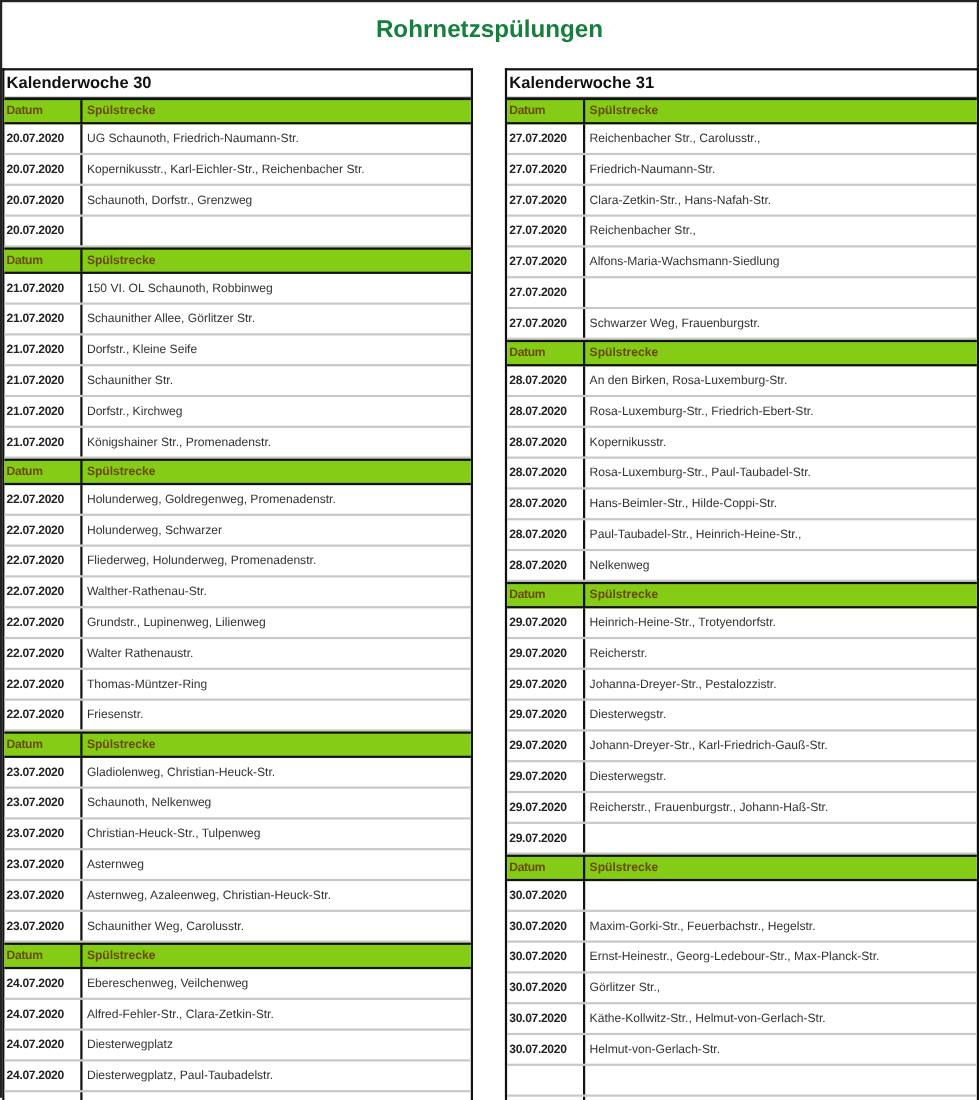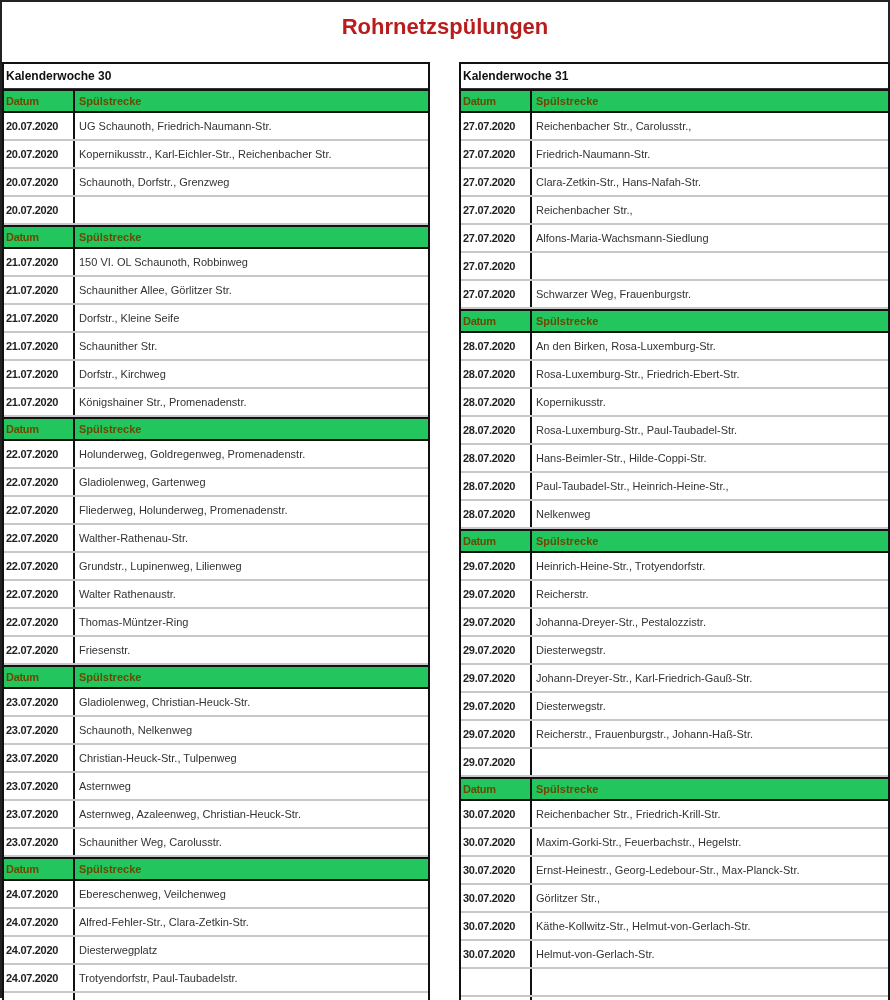--- a/index.html
+++ b/index.html
@@ -5,7 +5,7 @@
   html,body{margin:0;padding:0;}
   body{width:890px;height:1000px;background:#fff;position:relative;overflow:hidden;font-family:"Liberation Sans",sans-serif;}
   .frame{position:absolute;left:0;top:0;width:886px;height:996px;border:2px solid #222;border-bottom:none;}
-  .title{position:absolute;left:0;top:14px;width:890px;text-align:center;font-weight:bold;font-size:22px;color:#b91c1c;}
+  .title{position:absolute;left:0;top:14px;width:890px;text-align:center;font-weight:bold;font-size:22px;color:#15803d;}
   .tbl{position:absolute;top:62px;border:2px solid #111;border-bottom:none;background:#fff;}
   .tbl.left{left:2px;width:424px;height:940px;}
   .tbl.right{left:459px;width:427px;height:940px;}

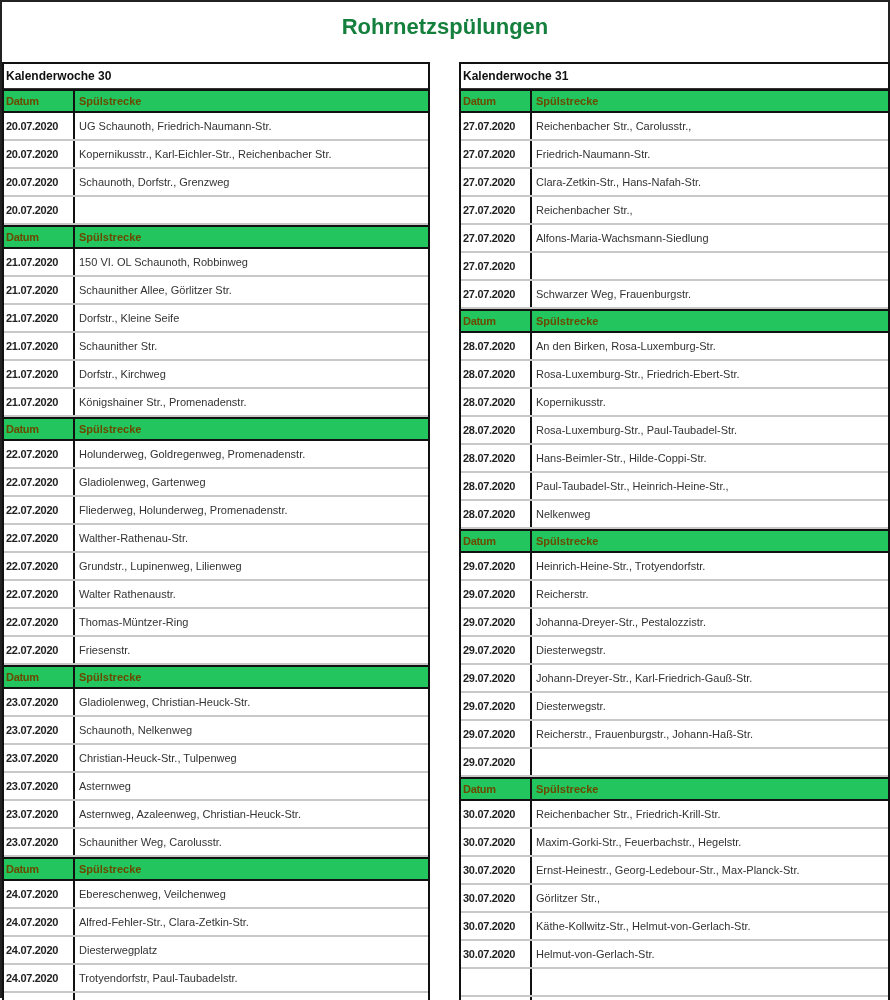--- a/index.html
+++ b/index.html
@@ -9,7 +9,7 @@
   .tbl{position:absolute;top:62px;border:2px solid #111;border-bottom:none;background:#fff;}
   .tbl.left{left:2px;width:424px;height:940px;}
   .tbl.right{left:459px;width:427px;height:940px;}
-  .kw{height:24px;line-height:24px;font-weight:bold;font-size:12px;padding-left:2px;color:#111;border-bottom:1px solid #333;}
+  .kw{height:24px;line-height:24px;font-weight:bold;font-size:15px;padding-left:2px;color:#111;border-bottom:1px solid #333;}
   .row{display:flex;height:26px;line-height:26px;font-size:11px;color:#333;border-bottom:2px solid #c8c8c8;}
   .row .d{width:67px;flex:none;font-weight:bold;color:#222;padding-left:2px;border-right:2px solid #111;letter-spacing:-0.3px;}
   .row .s{padding-left:4px;white-space:nowrap;overflow:hidden;}

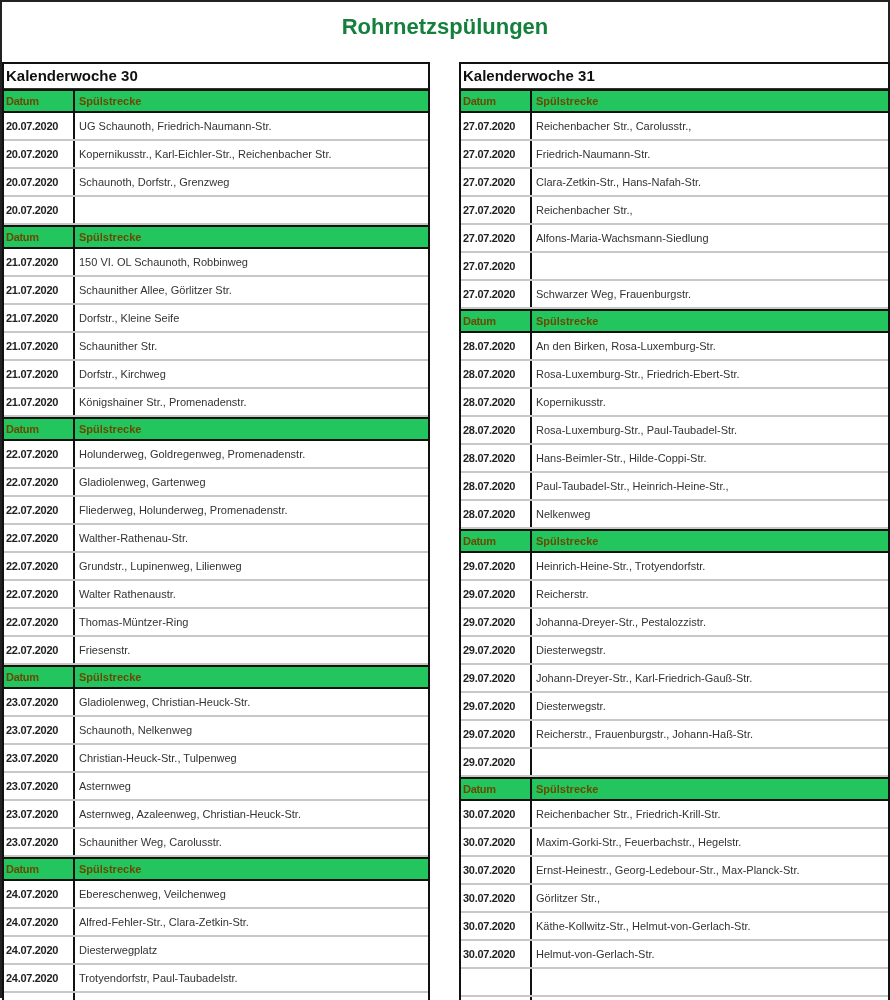--- a/index.html
+++ b/index.html
@@ -13,7 +13,7 @@
   .row{display:flex;height:26px;line-height:26px;font-size:11px;color:#333;border-bottom:2px solid #c8c8c8;}
   .row .d{width:67px;flex:none;font-weight:bold;color:#222;padding-left:2px;border-right:2px solid #111;letter-spacing:-0.3px;}
   .row .s{padding-left:4px;white-space:nowrap;overflow:hidden;}
-  .row.hdr{background:#22c55e;border-top:2px solid #111;border-bottom:2px solid #111;height:20px;line-height:20px;font-weight:bold;color:#6b4a00;}
+  .row.hdr{background:#84cc16;border-top:2px solid #111;border-bottom:2px solid #111;height:20px;line-height:20px;font-weight:bold;color:#6b4a00;}
   .row.hdr .d,.row.hdr .s{color:#6b4a00;}
 </style>
 </head>

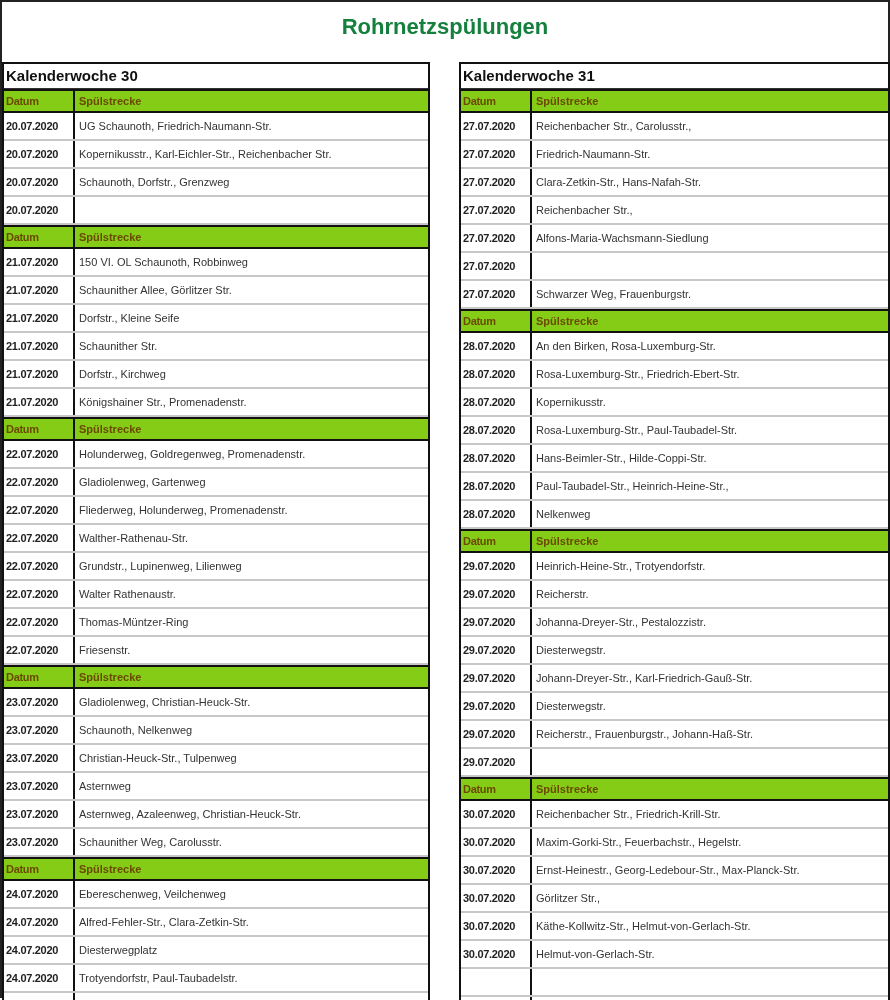--- a/index.html
+++ b/index.html
@@ -81,7 +81,7 @@
     </div>
     <div class="row">
       <div class="d">22.07.2020</div>
-      <div class="s">Gladiolenweg, Gartenweg</div>
+      <div class="s">Holunderweg, Schwarzer</div>
     </div>
     <div class="row">
       <div class="d">22.07.2020</div>

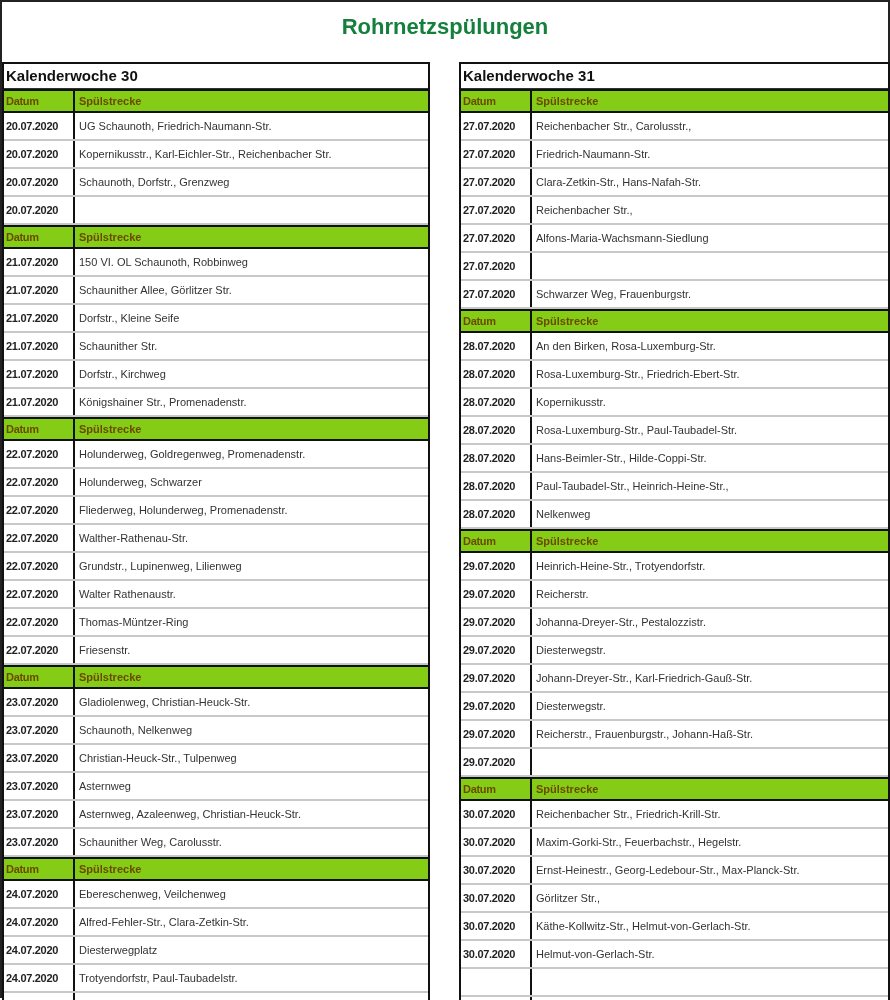--- a/index.html
+++ b/index.html
@@ -266,7 +266,6 @@
     </div>
     <div class="row">
       <div class="d">30.07.2020</div>
-      <div class="s">Reichenbacher Str., Friedrich-Krill-Str.</div>
     </div>
     <div class="row">
       <div class="d">30.07.2020</div>

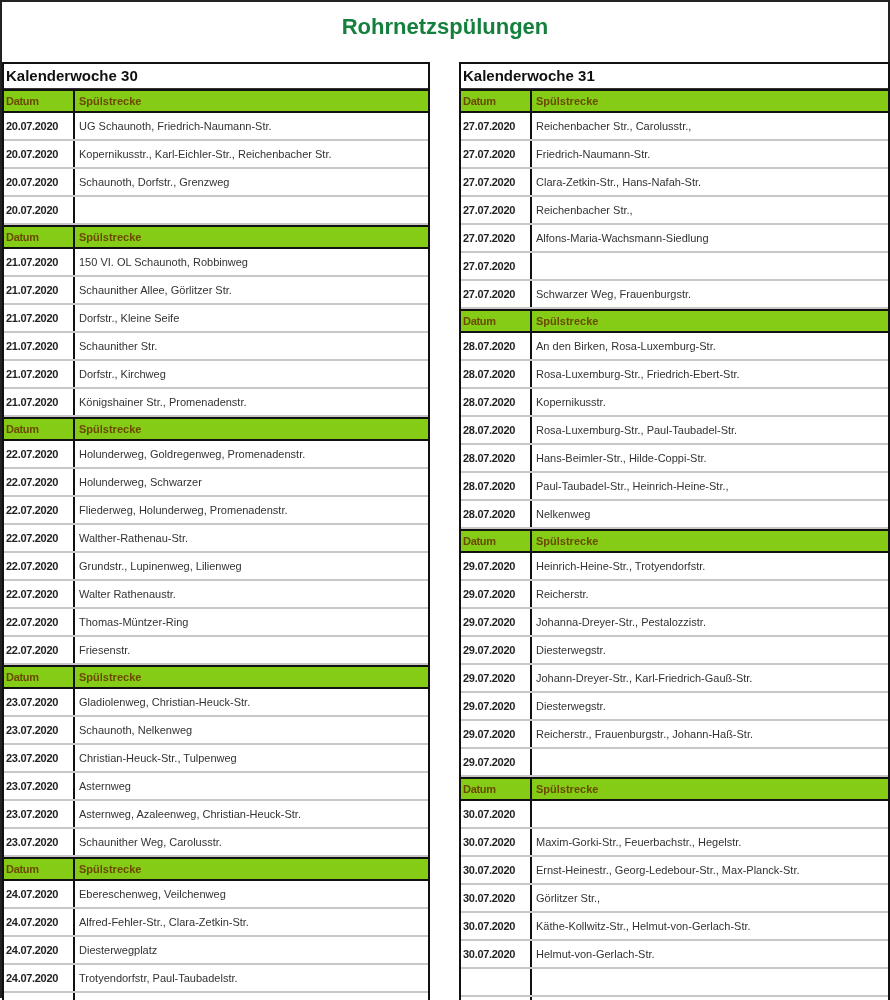--- a/index.html
+++ b/index.html
@@ -153,7 +153,7 @@
     </div>
     <div class="row">
       <div class="d">24.07.2020</div>
-      <div class="s">Trotyendorfstr, Paul-Taubadelstr.</div>
+      <div class="s">Diesterwegplatz, Paul-Taubadelstr.</div>
     </div>
     <div class="row">
       <div class="d">24.07.2020</div>

